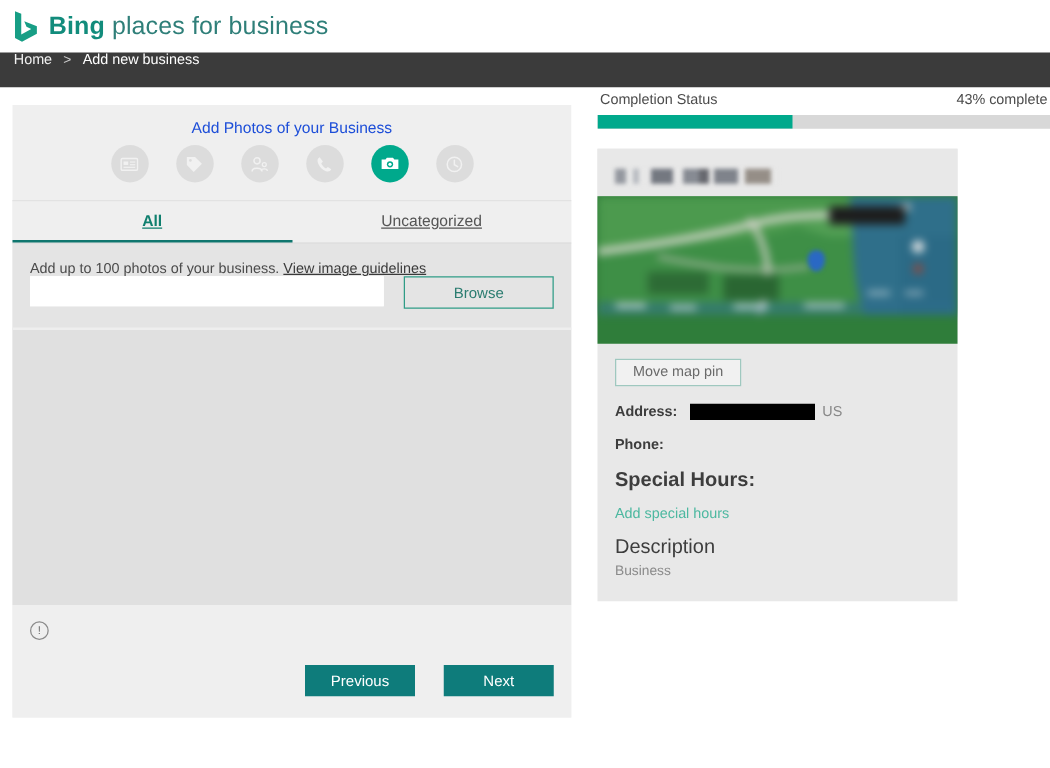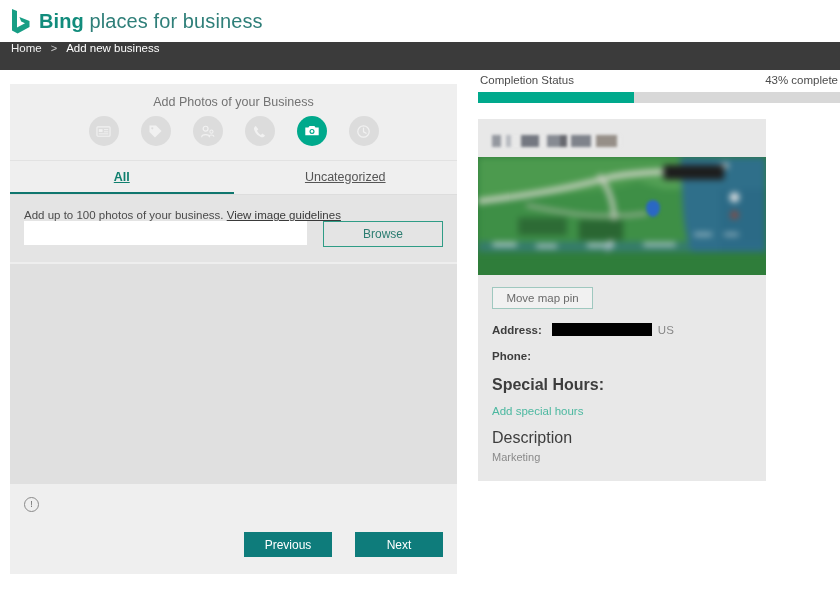--- a/index.html
+++ b/index.html
@@ -78,7 +78,7 @@
   .panel-title {
     text-align: center;
     font-size: 12.5px;
-    color: #737373;
+    color: #1d4ed8;
     padding-top: 11px;
     padding-bottom: 7px;
   }

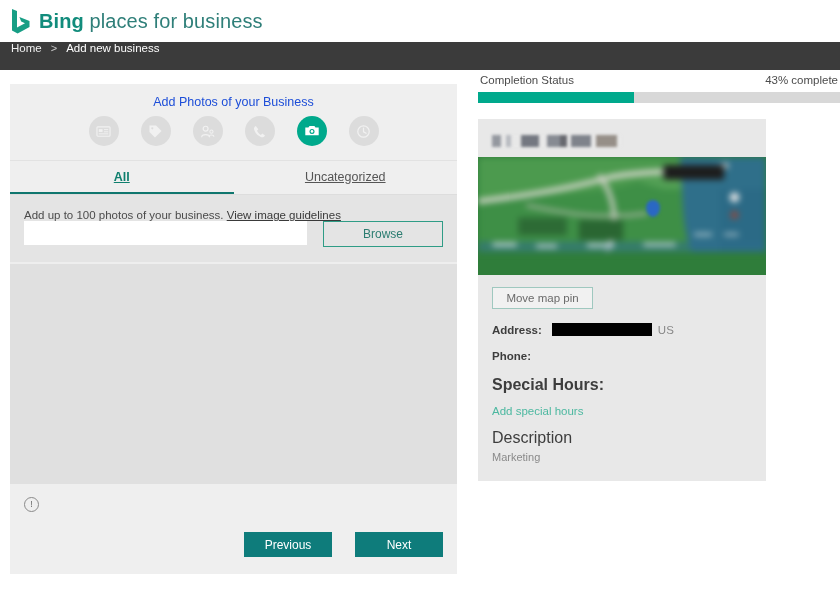--- a/index.html
+++ b/index.html
@@ -488,7 +488,7 @@
         <a class="link-teal" href="#">Add special hours</a>
 
         <div class="desc-heading">Description</div>
-        <div class="desc-body">Marketing</div>
+        <div class="desc-body">Business</div>
       </div>
     </div>
   </div>

